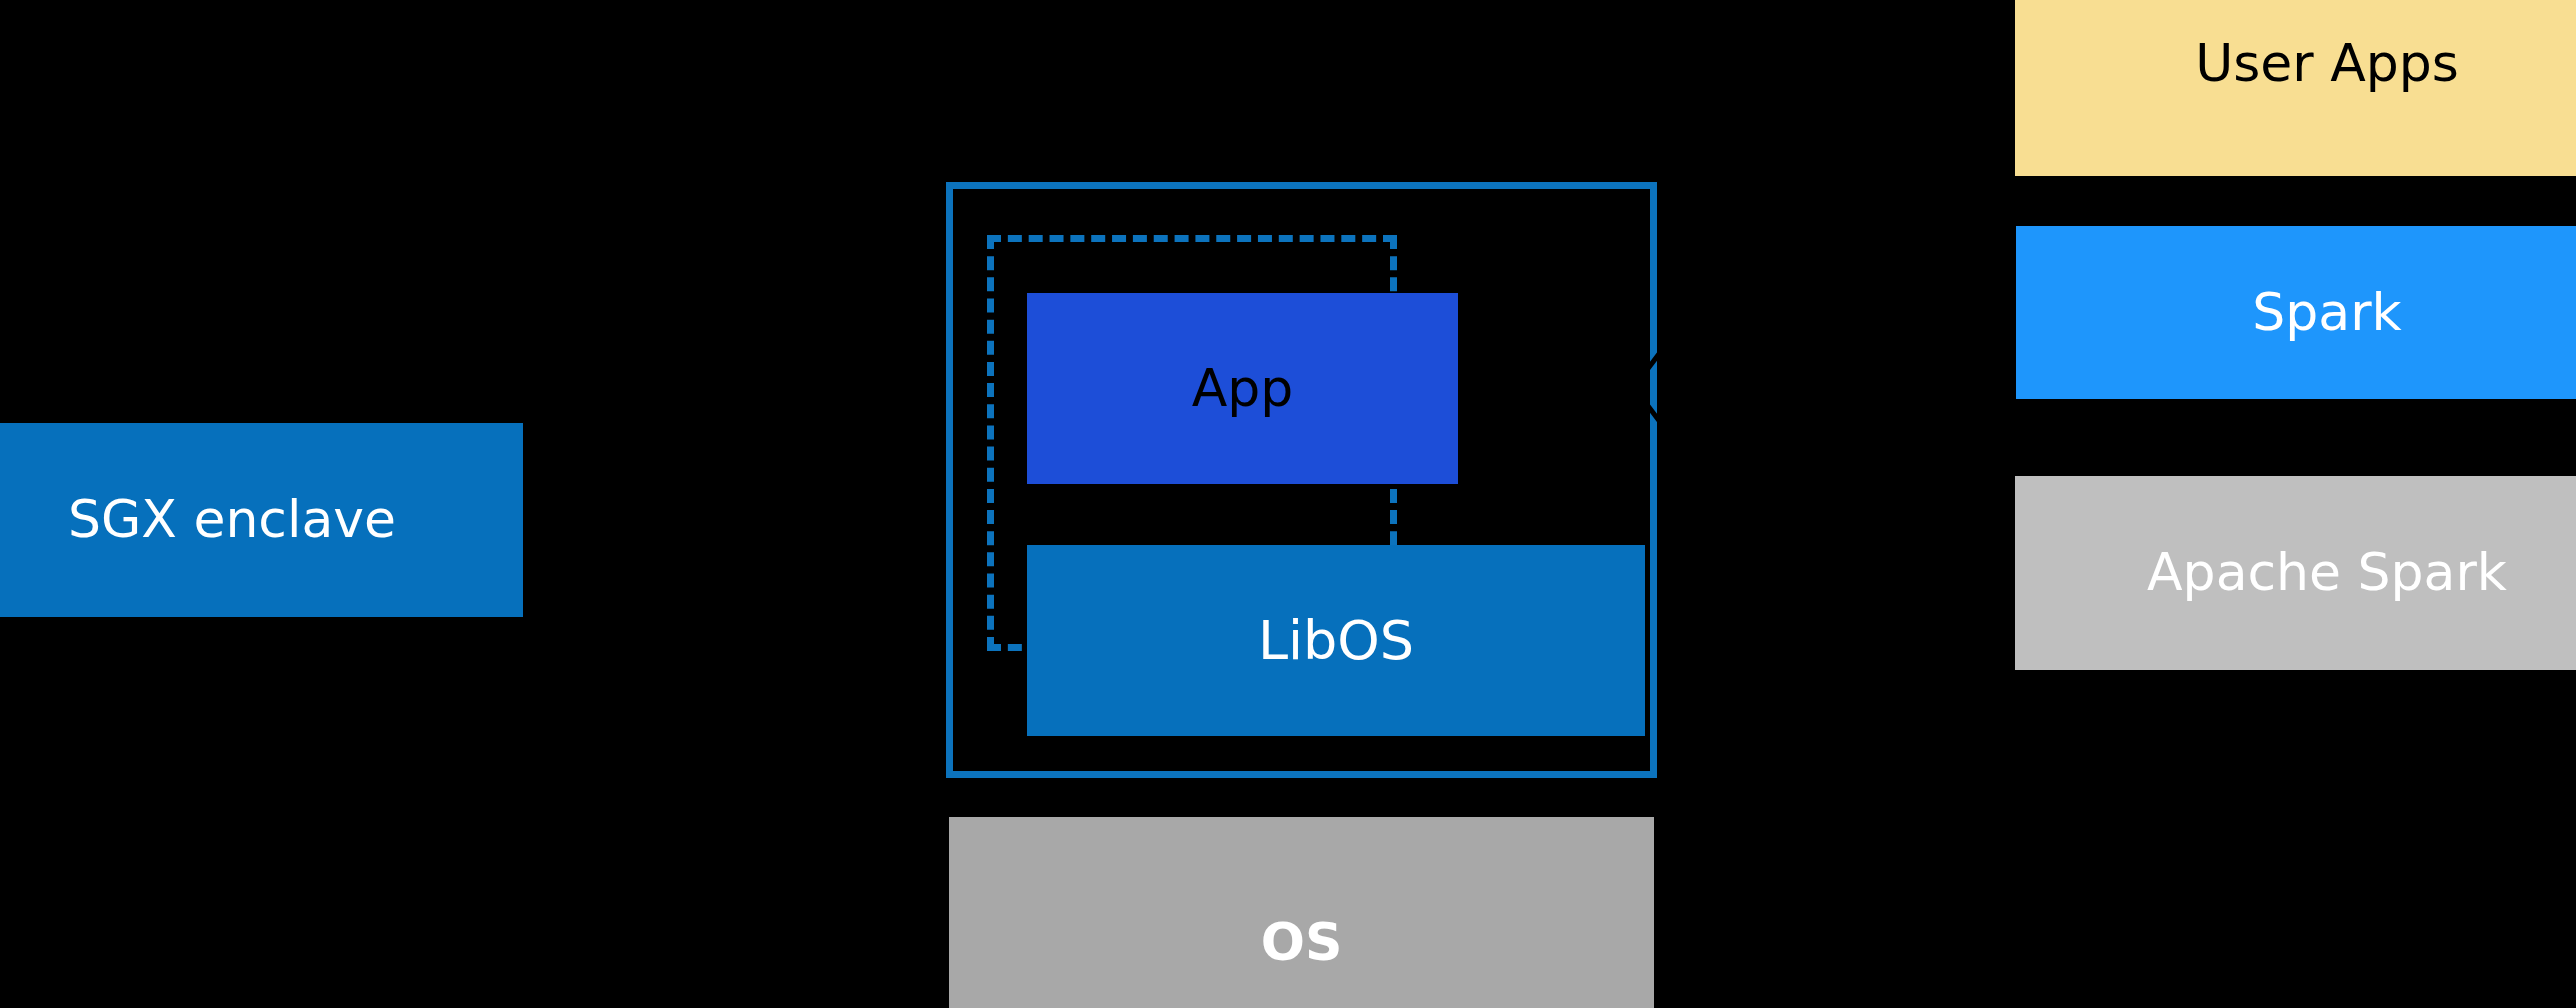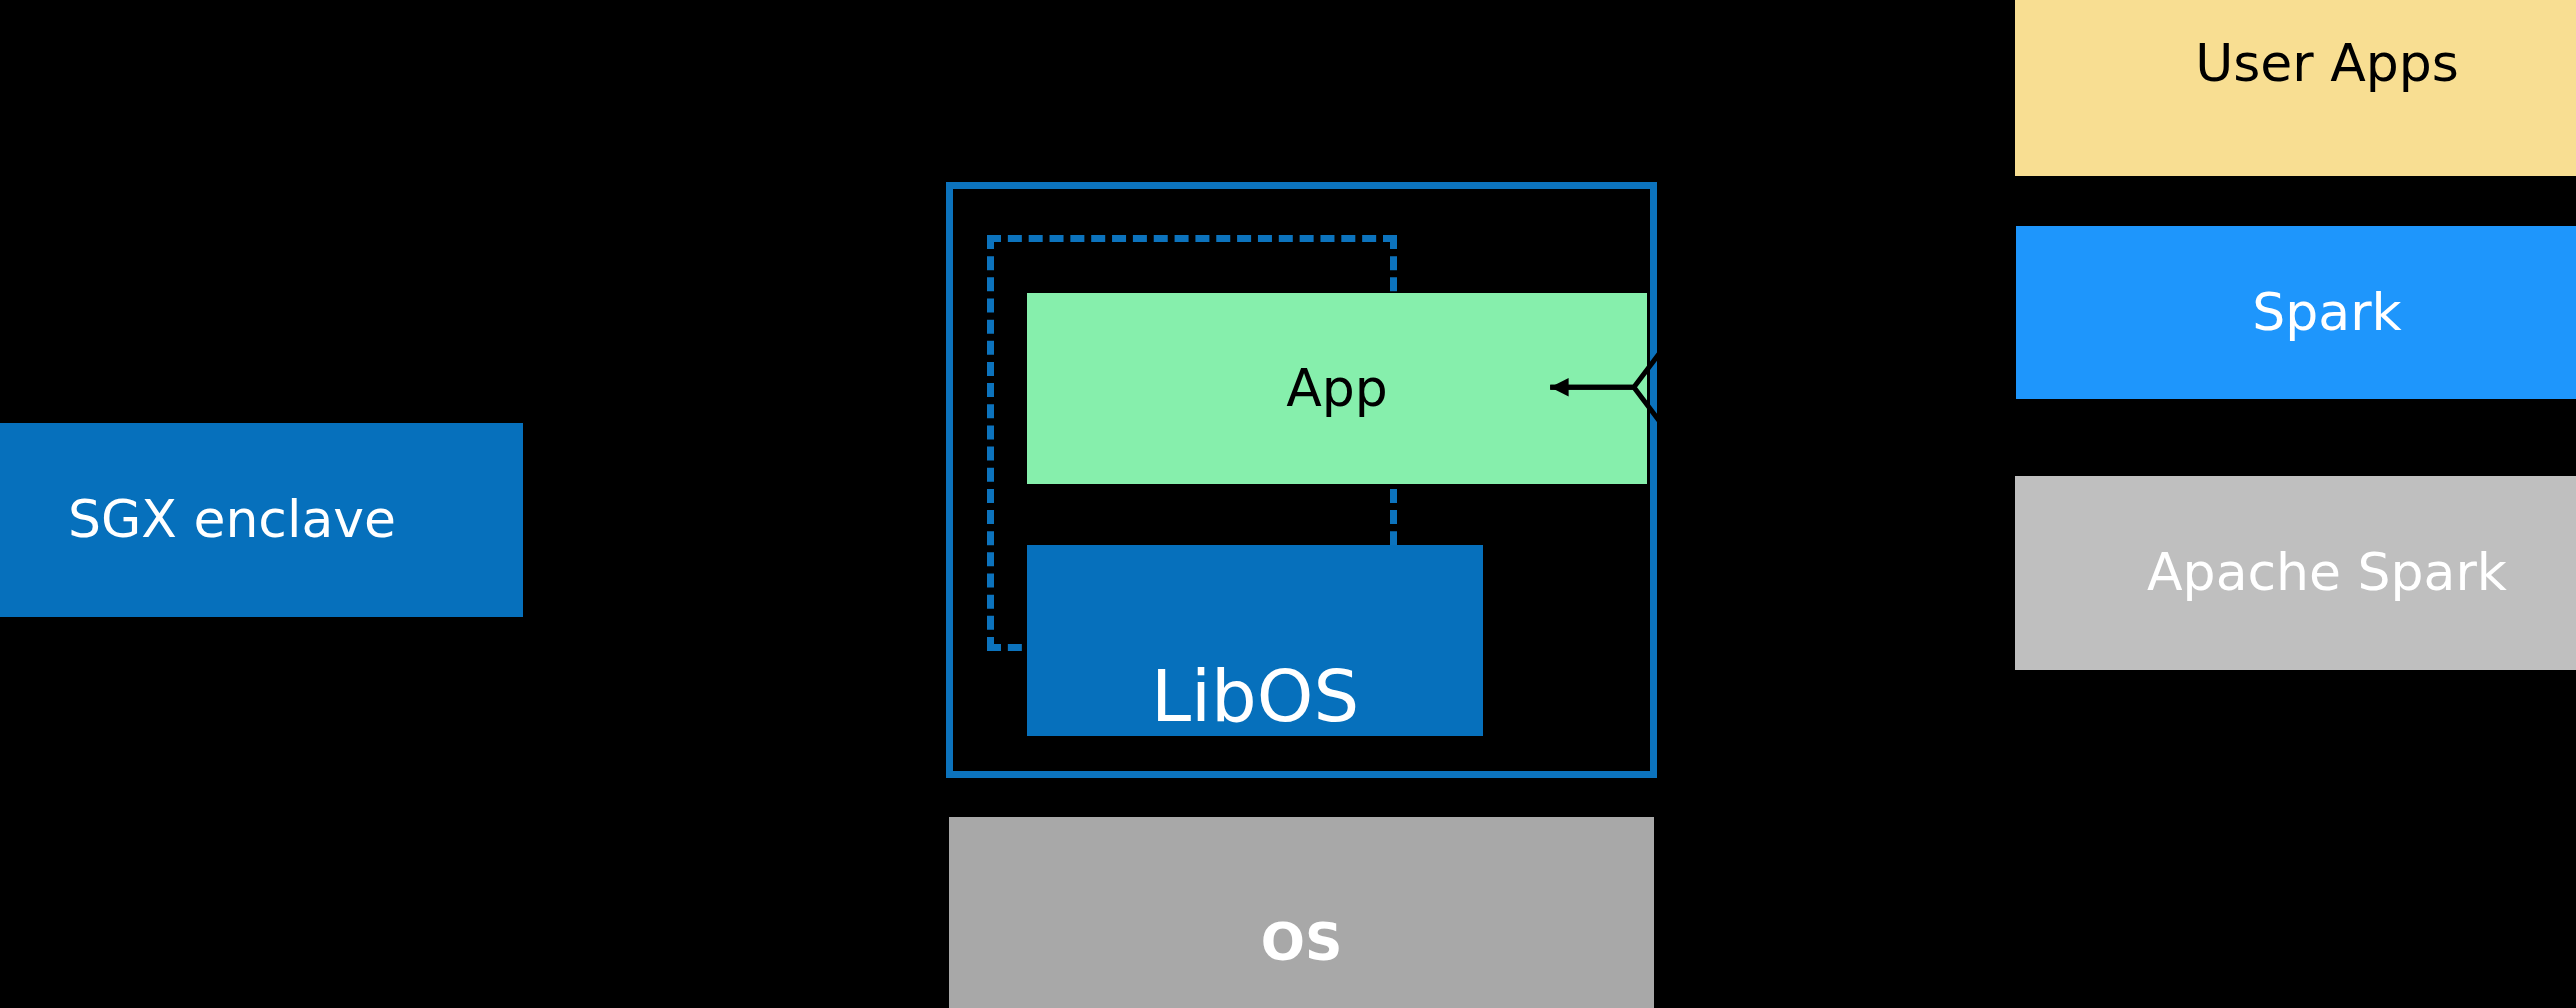--- a/index.html
+++ b/index.html
@@ -59,9 +59,9 @@
   #app-box {
     left: 1027px;
     top: 293px;
-    width: 620px;
+    width: 431px;
     height: 191px;
-    background: #86efac;
+    background: #1d4ed8;
     color: #000000;
     font-size: 52px;
   }

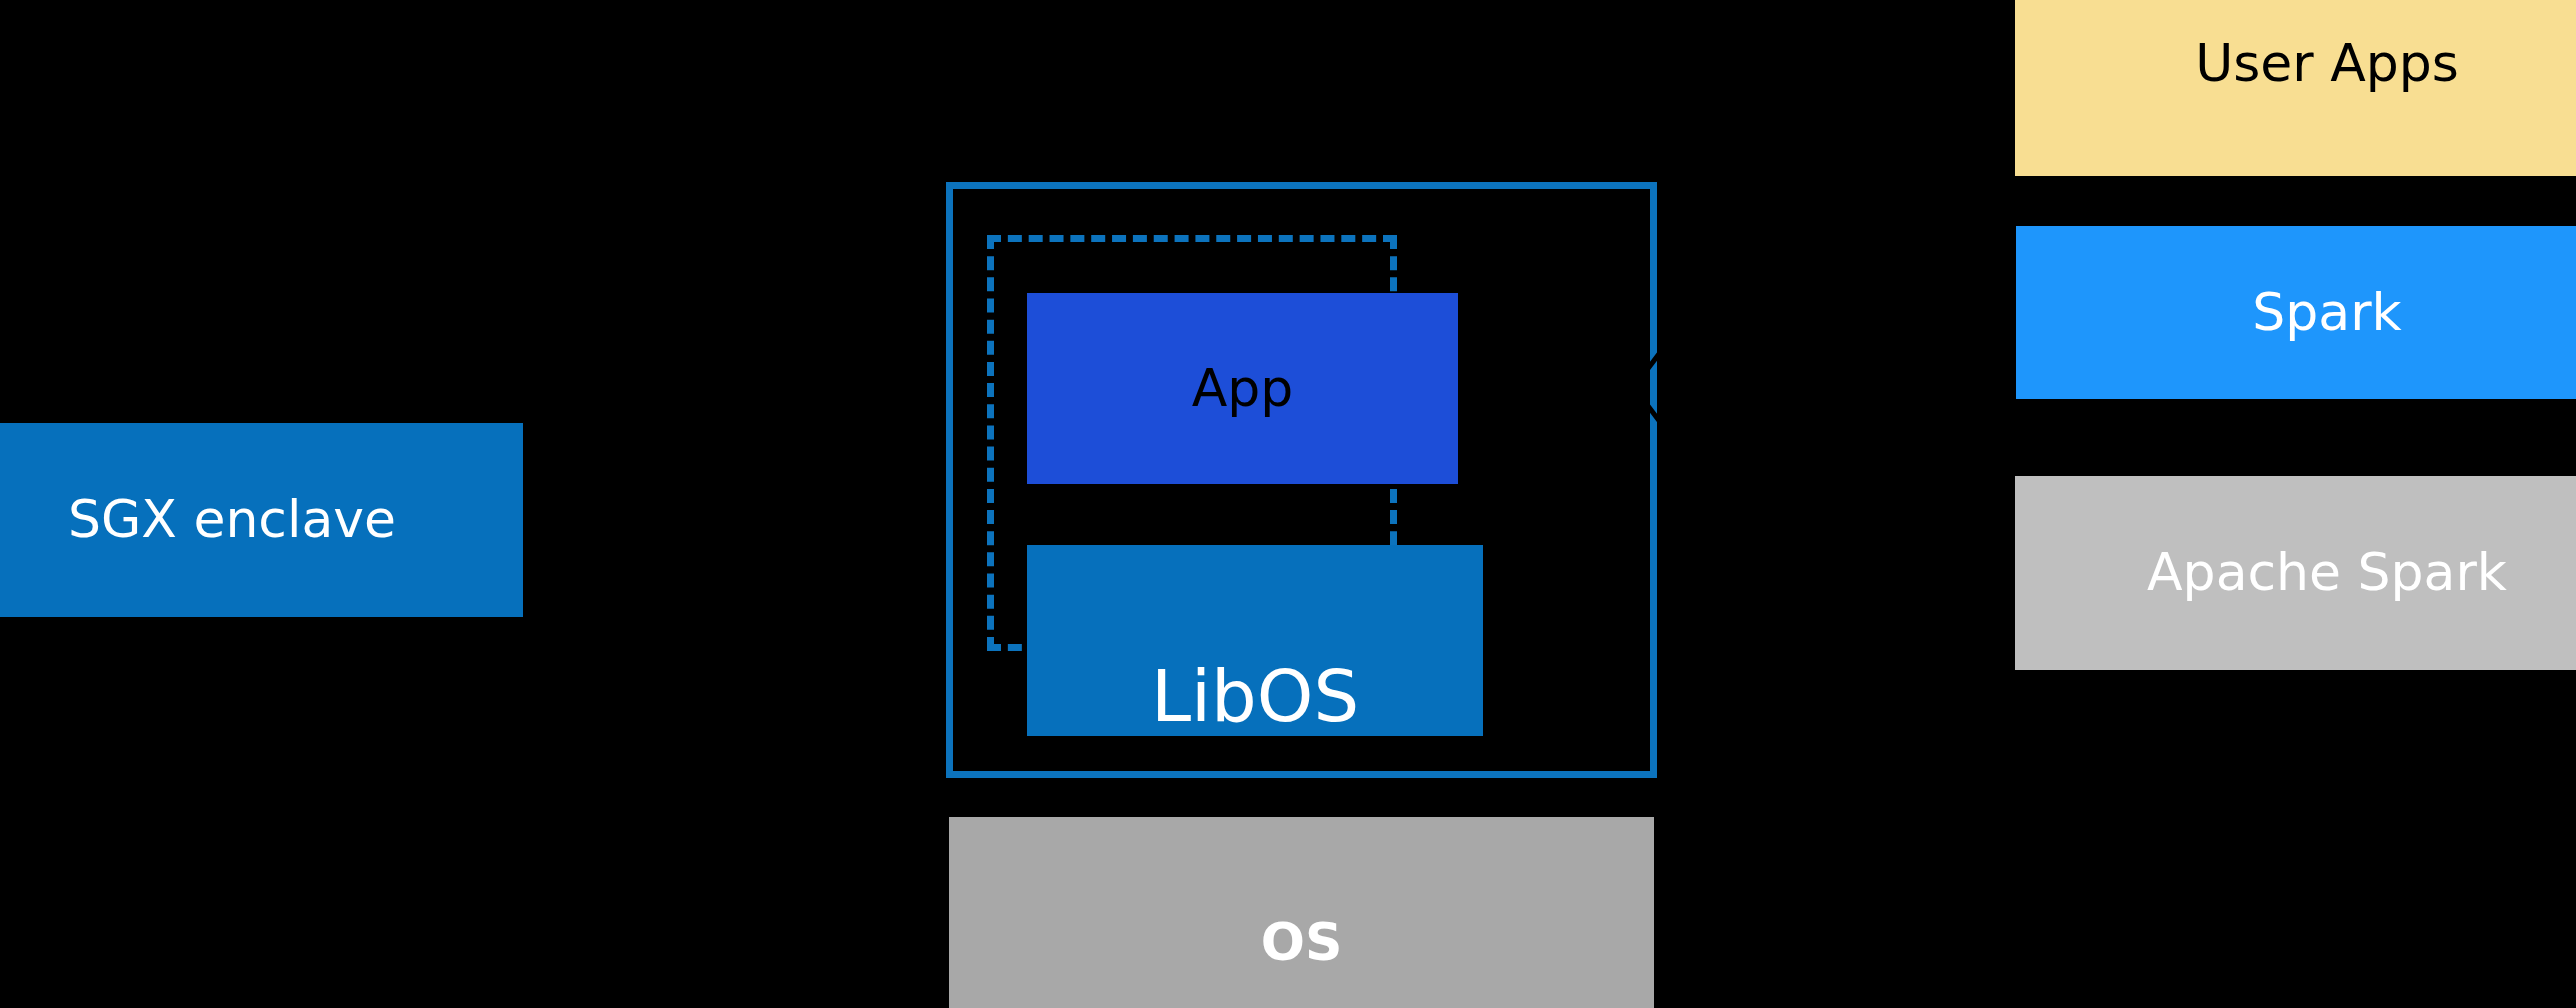--- a/index.html
+++ b/index.html
@@ -69,12 +69,11 @@
   #libos-box {
     left: 1027px;
     top: 545px;
-    width: 456px;
+    width: 618px;
     height: 191px;
     background: #0670BC;
     color: #FFFFFF;
-    font-size: 72px;
-    align-items: flex-end;
+    font-size: 54px;
   }
   
   #os-box {

